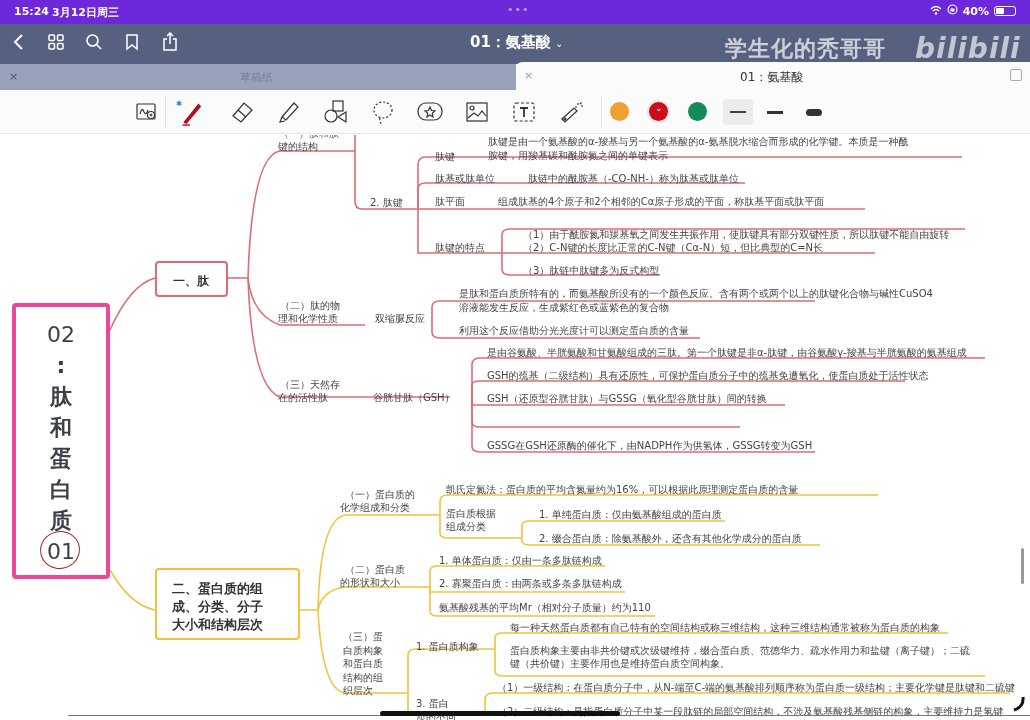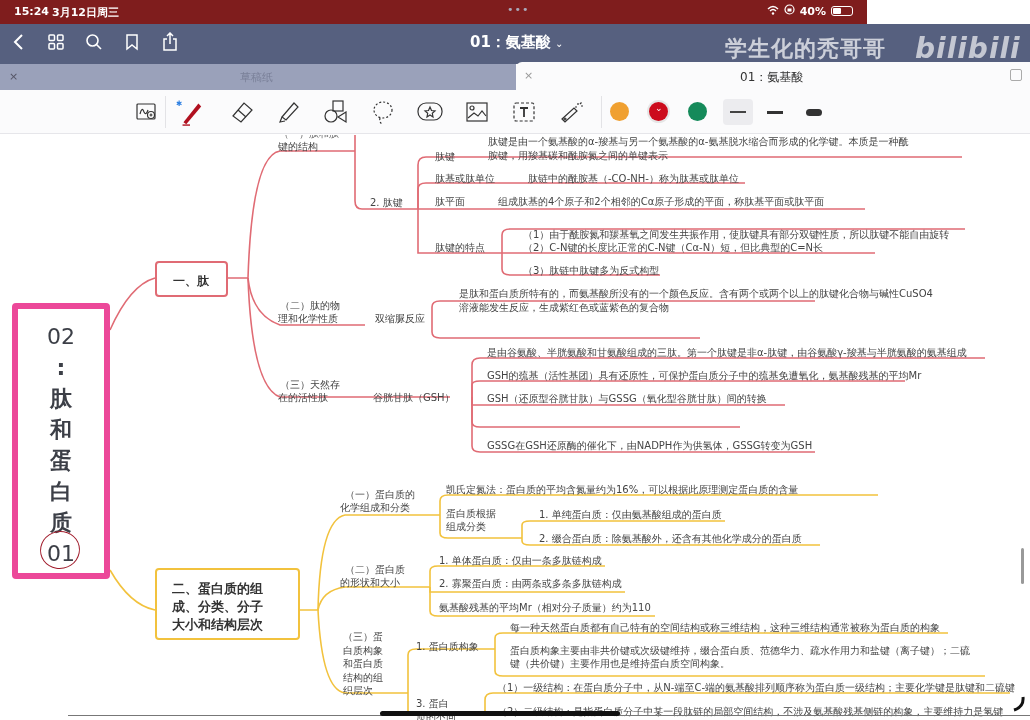--- a/index.html
+++ b/index.html
@@ -5,7 +5,7 @@
   * { box-sizing: border-box; margin: 0; padding: 0; }
   html, body { width: 1030px; height: 720px; overflow: hidden; background: #fff;
     font-family: "DejaVu Sans", "Liberation Sans", sans-serif; }
-  .statusbar { position: absolute; left: 0; top: 0; width: 867px; height: 24px; background: #7f1d1d; color: #fff; font-size: 11px; }
+  .statusbar { position: absolute; left: 0; top: 0; width: 1030px; height: 24px; background: #6d28d9; color: #fff; font-size: 11px; }
   .statusbar .time { position: absolute; left: 14px; top: 5px; font-weight: bold; }
   .statusbar .date { position: absolute; left: 52px; top: 5px; font-weight: bold; }
   .statusbar .dots { position: absolute; left: 507px; top: 3px; letter-spacing: 1px; color: #aab; }

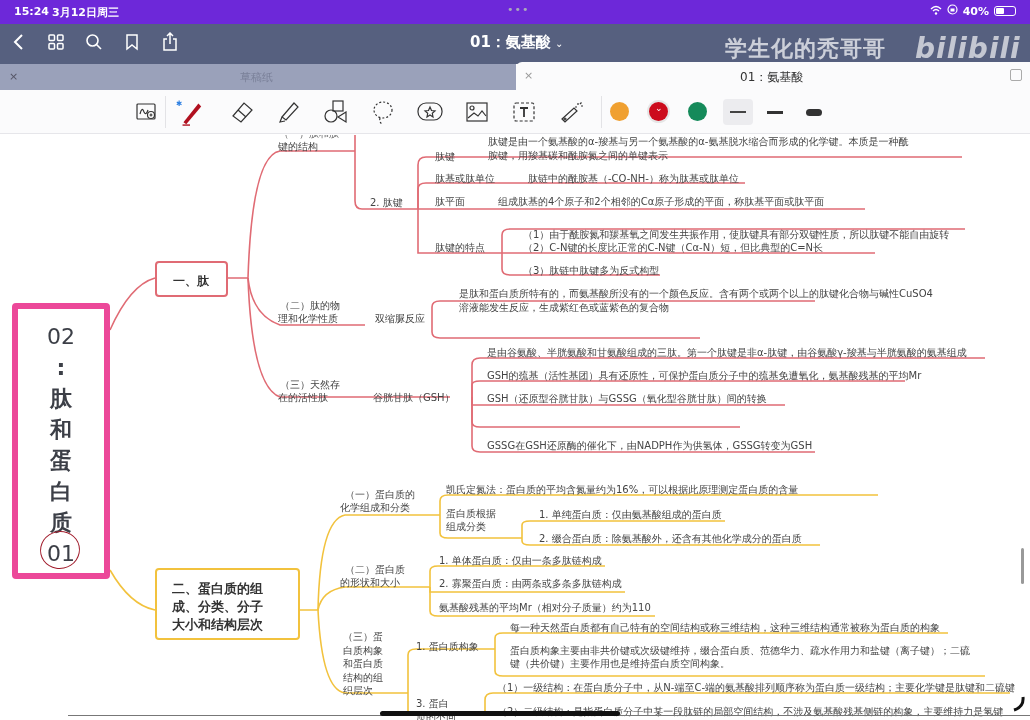--- a/index.html
+++ b/index.html
@@ -42,7 +42,7 @@
   .canvas { position: absolute; left: 0; top: 135px; width: 1030px; height: 585px; overflow: hidden; background: #fff; }
   svg.lines { position: absolute; left: 0; top: 0; }
   .t { position: absolute; font-size: 10px; color: #444; line-height: 13px; white-space: nowrap; }
-  .root { position: absolute; left: 12px; top: 168px; width: 98px; height: 276px; border: 6px solid #ec4899; border-radius: 4px; background: #fff;
+  .root { position: absolute; left: 12px; top: 168px; width: 98px; height: 276px; border: 4px solid #ec4899; border-radius: 4px; background: #fff;
     text-align: center; color: #3c3f47; font-size: 22px; font-weight: bold; line-height: 31px; padding-top: 12px; }
   .root .num { font-weight: normal; }
   .circle-mark { position: absolute; left: 40px; top: 396px; width: 40px; height: 38px; border: 1.5px solid #a01a2a; border-radius: 50%; transform: rotate(-12deg); }

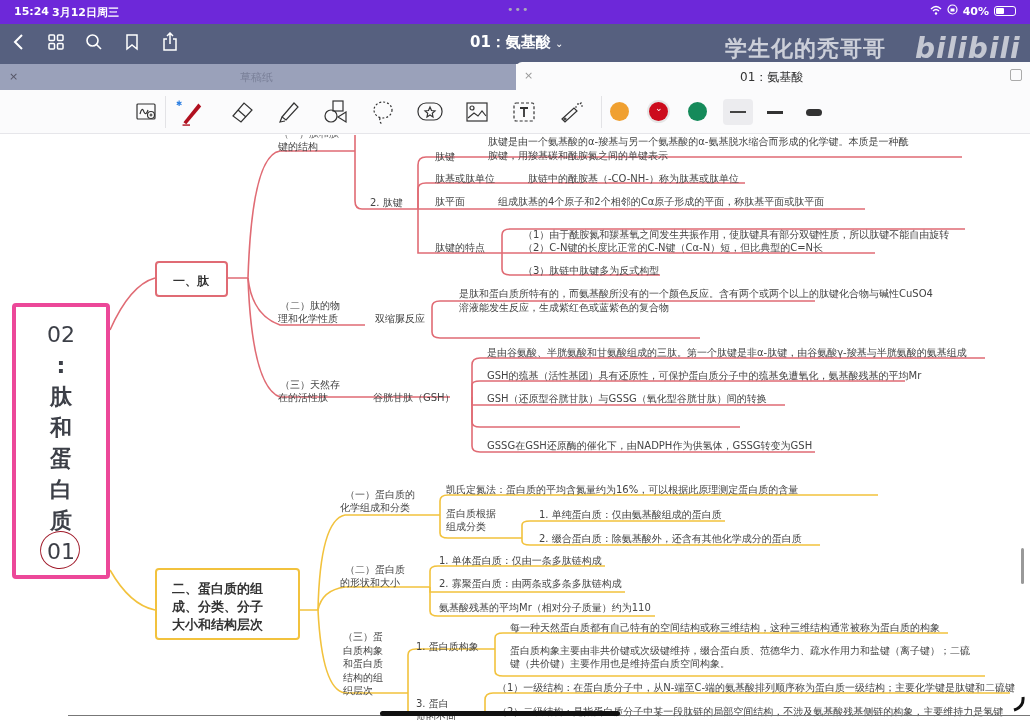--- a/index.html
+++ b/index.html
@@ -309,6 +309,7 @@
   <div class="t" style="left:375px;top:177px">双缩脲反应</div>
   <div class="t" style="left:459px;top:152px">是肽和蛋白质所特有的，而氨基酸所没有的一个颜色反应。含有两个或两个以上的肽键化合物与碱性CuSO4</div>
   <div class="t" style="left:459px;top:166px">溶液能发生反应，生成紫红色或蓝紫色的复合物</div>
+  <div class="t" style="left:459px;top:189px">利用这个反应借助分光光度计可以测定蛋白质的含量</div>
 
   <div class="t" style="left:280px;top:243px">（三）天然存</div>
   <div class="t" style="left:278px;top:256px">在的活性肽</div>

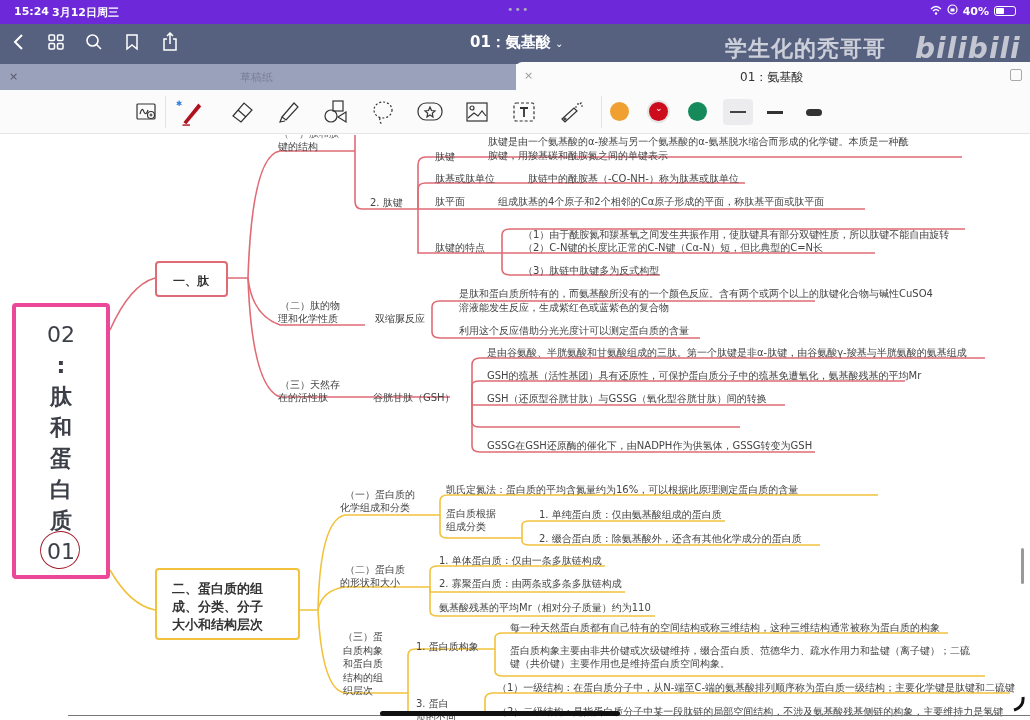--- a/index.html
+++ b/index.html
@@ -315,7 +315,7 @@
   <div class="t" style="left:278px;top:256px">在的活性肽</div>
   <div class="t" style="left:373px;top:256px">谷胱甘肽（GSH）</div>
   <div class="t" style="left:487px;top:211px">是由谷氨酸、半胱氨酸和甘氨酸组成的三肽。第一个肽键是非α-肽键，由谷氨酸γ-羧基与半胱氨酸的氨基组成</div>
-  <div class="t" style="left:487px;top:234px">GSH的巯基（活性基团）具有还原性，可保护蛋白质分子中的巯基免遭氧化，氨基酸残基的平均Mr</div>
+  <div class="t" style="left:487px;top:234px">GSH的巯基（二级结构）具有还原性，可保护蛋白质分子中的巯基免遭氧化，使蛋白质处于活性状态</div>
   <div class="t" style="left:487px;top:257px">GSH（还原型谷胱甘肽）与GSSG（氧化型谷胱甘肽）间的转换</div>
   <div class="t" style="left:487px;top:304px">GSSG在GSH还原酶的催化下，由NADPH作为供氢体，GSSG转变为GSH</div>
 

